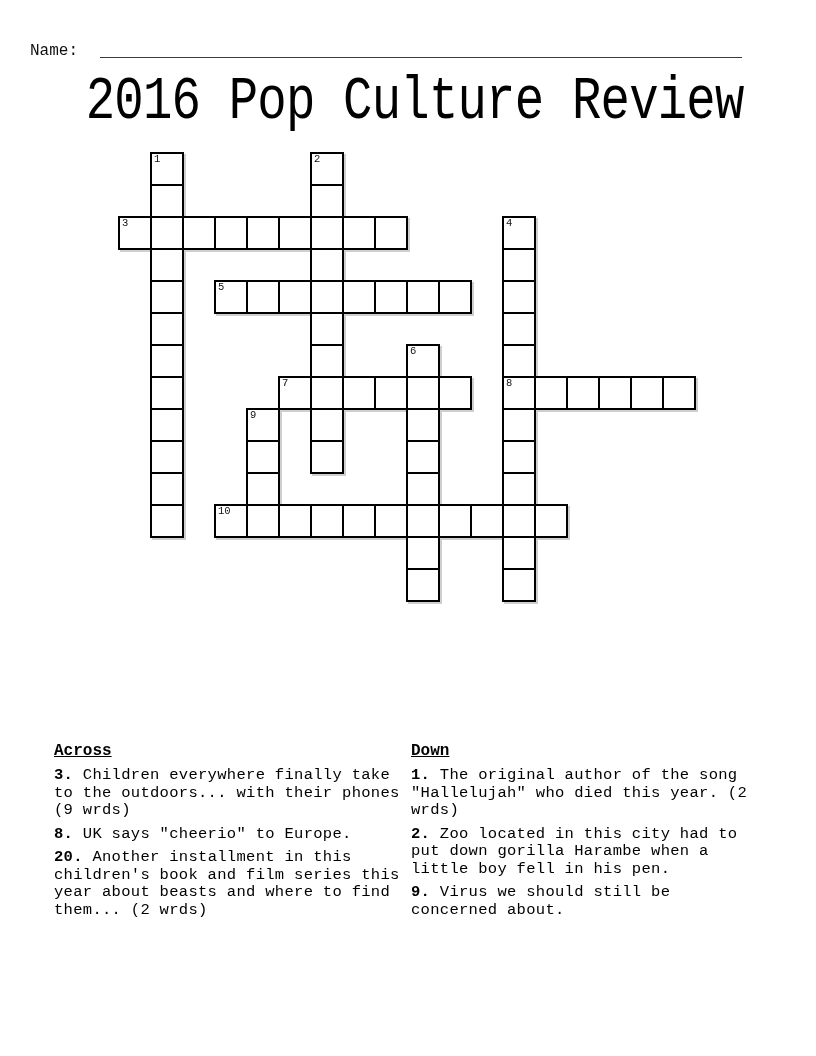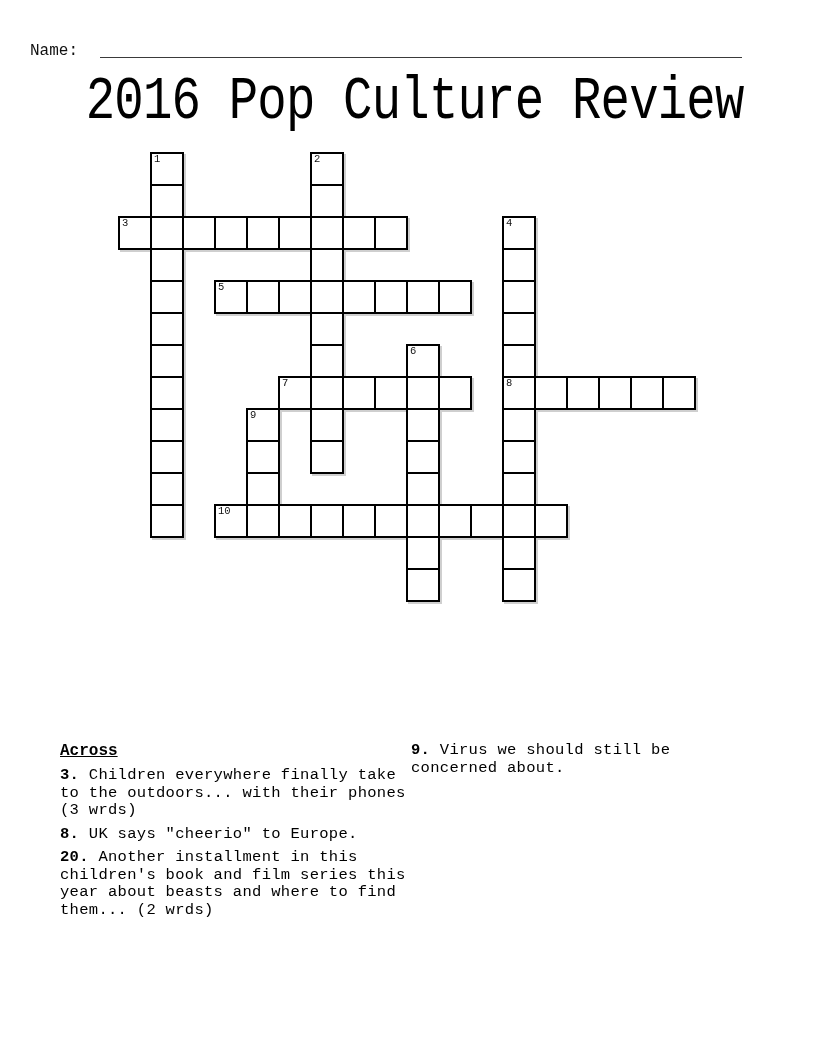--- a/index.html
+++ b/index.html
@@ -72,7 +72,7 @@
 
   
   .clue-col { position: absolute; top: 702px; }
-  .clue-col.across { left: 60px;  width: 362px; }
+  .clue-col.across { left: 54px;  width: 362px; }
   .clue-col.down   { left: 411px; width: 354px; }
   .clue-heading {
     margin: 0 0 7px 0;

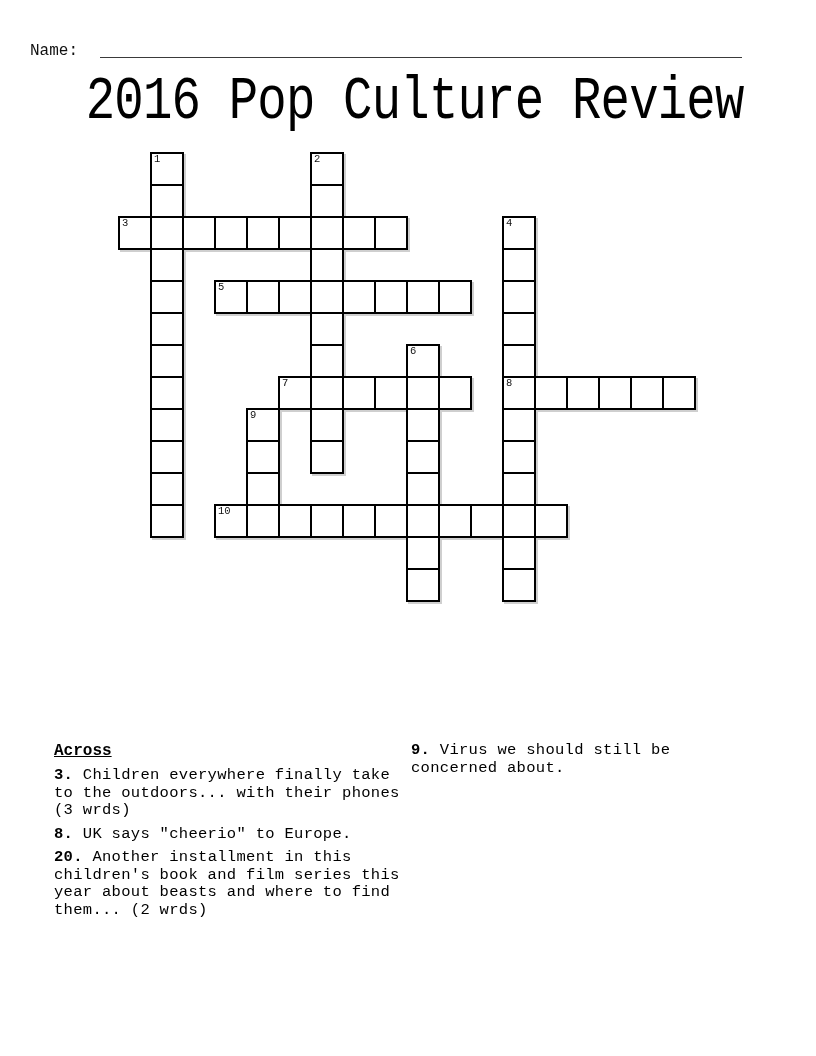--- a/index.html
+++ b/index.html
@@ -208,6 +208,7 @@
   </div>
 
   <div class="clue-col down">
+    <h2 class="clue-heading">Down</h2>
     <div id="down-list">
         <p class="clue"><b>9.</b><span> Virus we should still be concerned about.</span></p>
       </div>

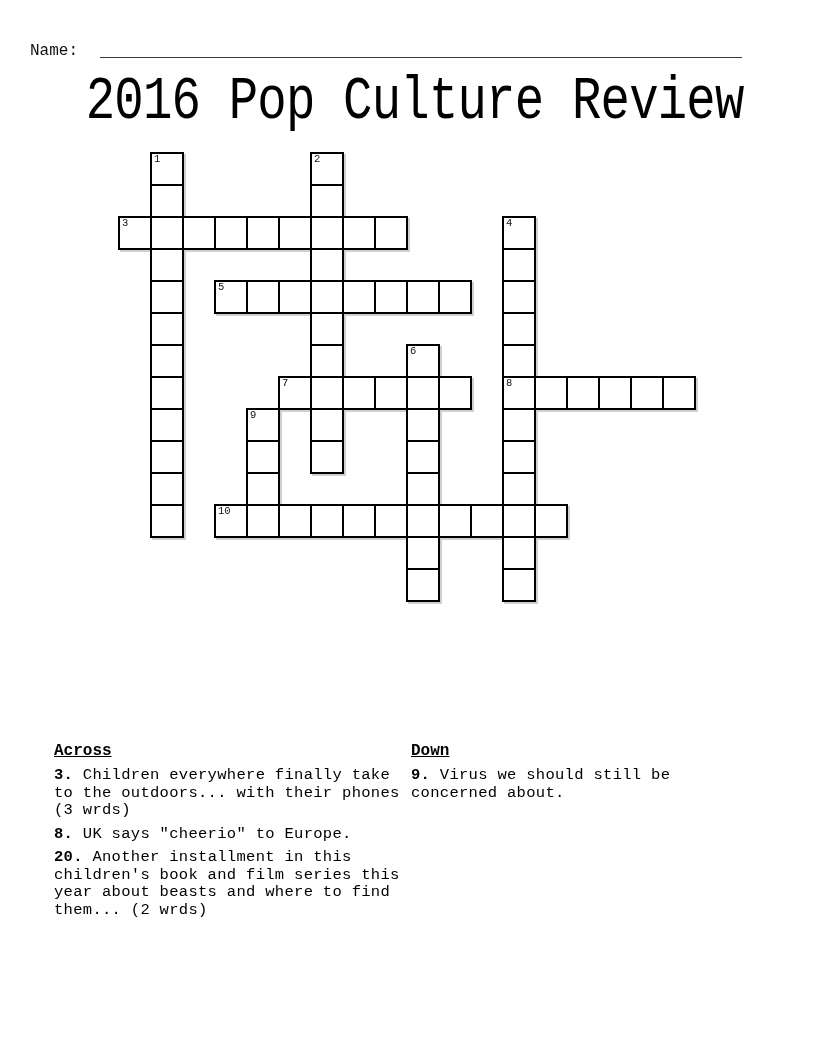--- a/index.html
+++ b/index.html
@@ -201,7 +201,7 @@
   <div class="clue-col across">
     <h2 class="clue-heading">Across</h2>
     <div id="across-list">
-        <p class="clue"><b>3.</b><span> Children everywhere finally take to the outdoors... with their phones (3 wrds)</span></p>
+        <p class="clue"><b>3.</b><span> Children everywhere finally take to the outdoors... with their phones (9 wrds)</span></p>
         <p class="clue"><b>8.</b><span> UK says "cheerio" to Europe.</span></p>
         <p class="clue"><b>20.</b><span> Another installment in this children's book and film series this year about beasts and where to find them... (2 wrds)</span></p>
       </div>

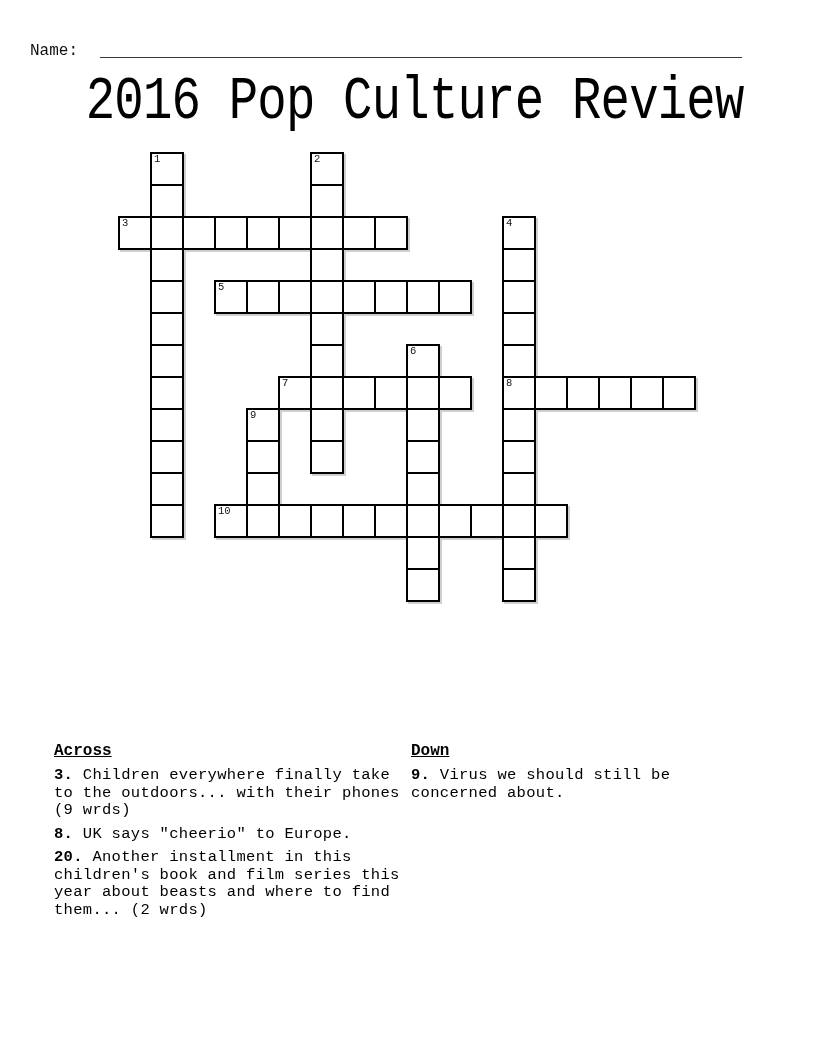--- a/index.html
+++ b/index.html
@@ -210,6 +210,7 @@
   <div class="clue-col down">
     <h2 class="clue-heading">Down</h2>
     <div id="down-list">
+        <p class="clue"><b>1.</b><span> The original author of the song "Hallelujah" who died this year. (2 wrds)</span></p>
         <p class="clue"><b>9.</b><span> Virus we should still be concerned about.</span></p>
       </div>
   </div>

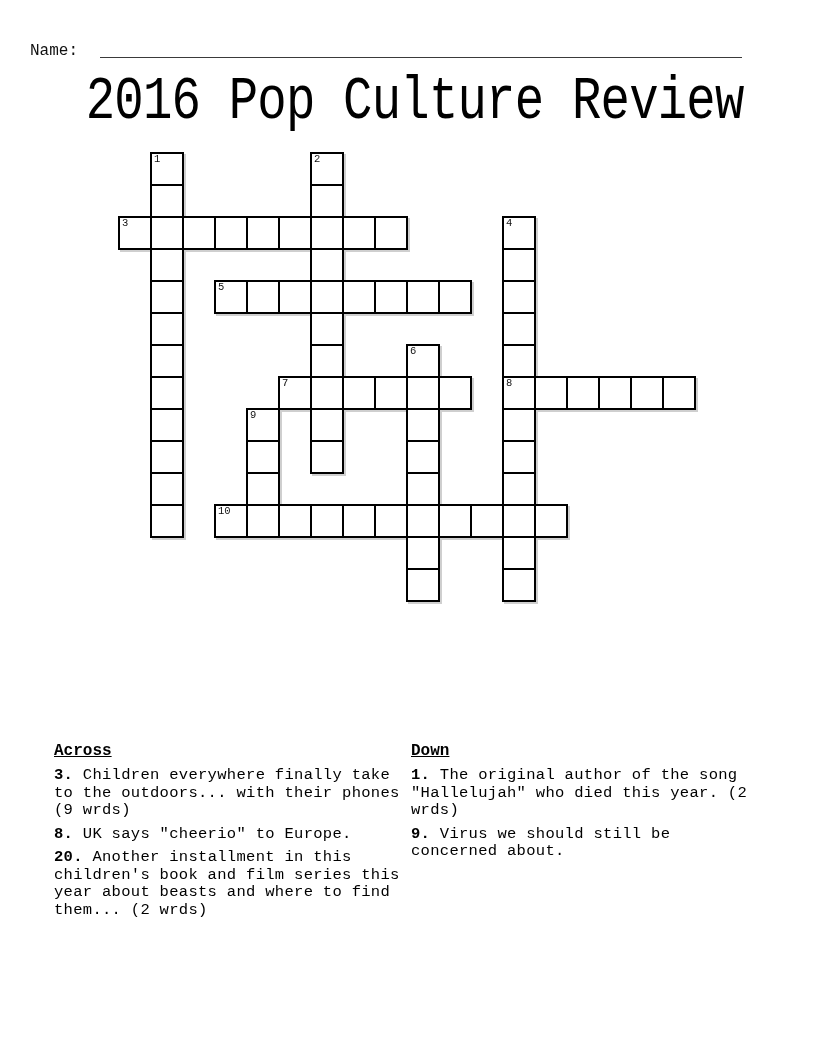--- a/index.html
+++ b/index.html
@@ -211,6 +211,7 @@
     <h2 class="clue-heading">Down</h2>
     <div id="down-list">
         <p class="clue"><b>1.</b><span> The original author of the song "Hallelujah" who died this year. (2 wrds)</span></p>
+        <p class="clue"><b>2.</b><span> Zoo located in this city had to put down gorilla Harambe when a little boy fell in his pen.</span></p>
         <p class="clue"><b>9.</b><span> Virus we should still be concerned about.</span></p>
       </div>
   </div>

